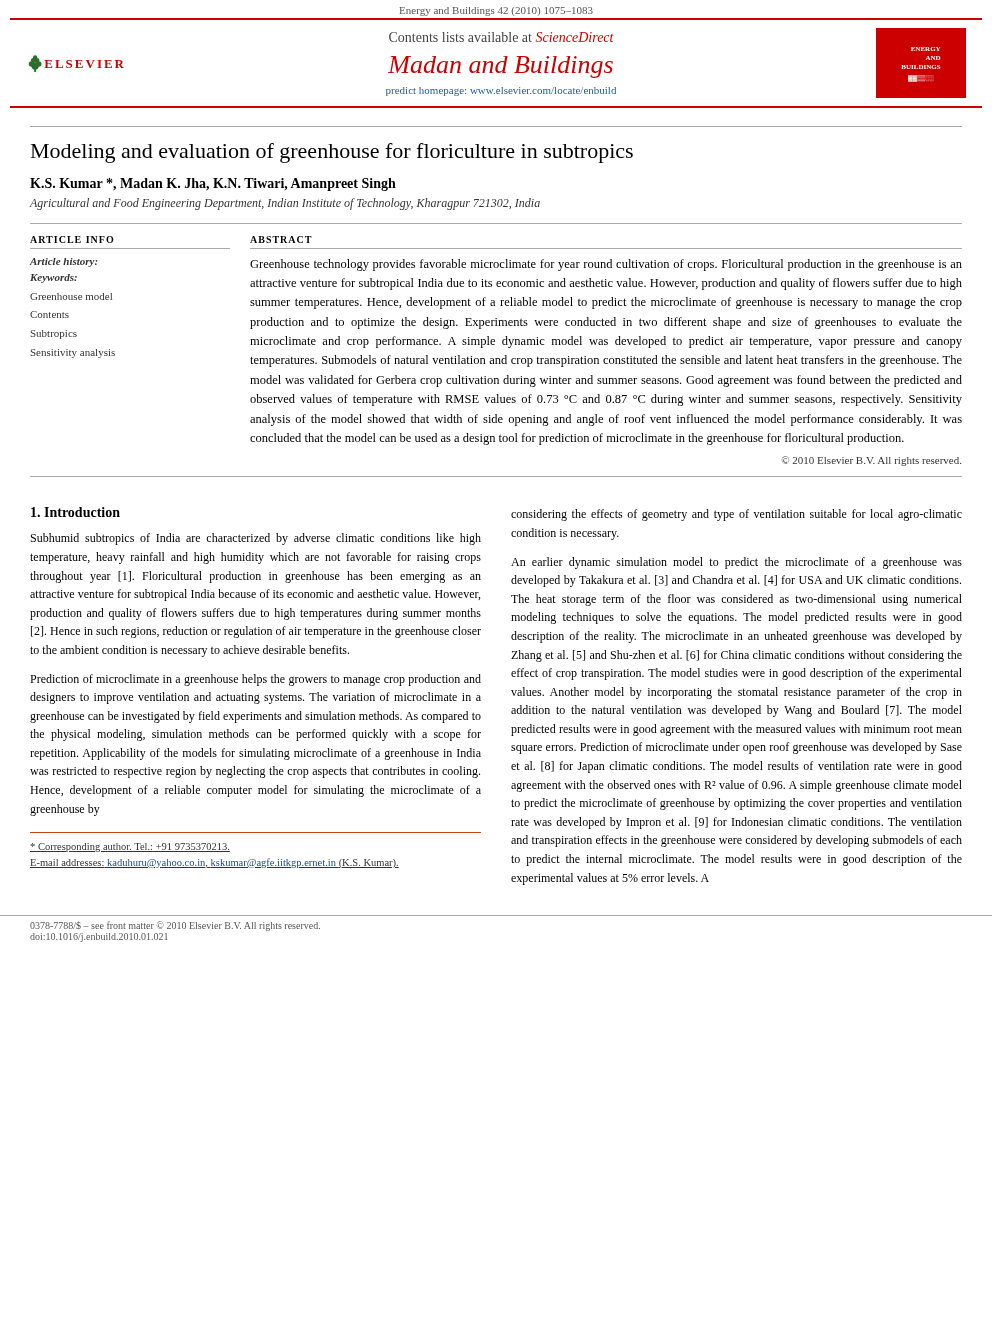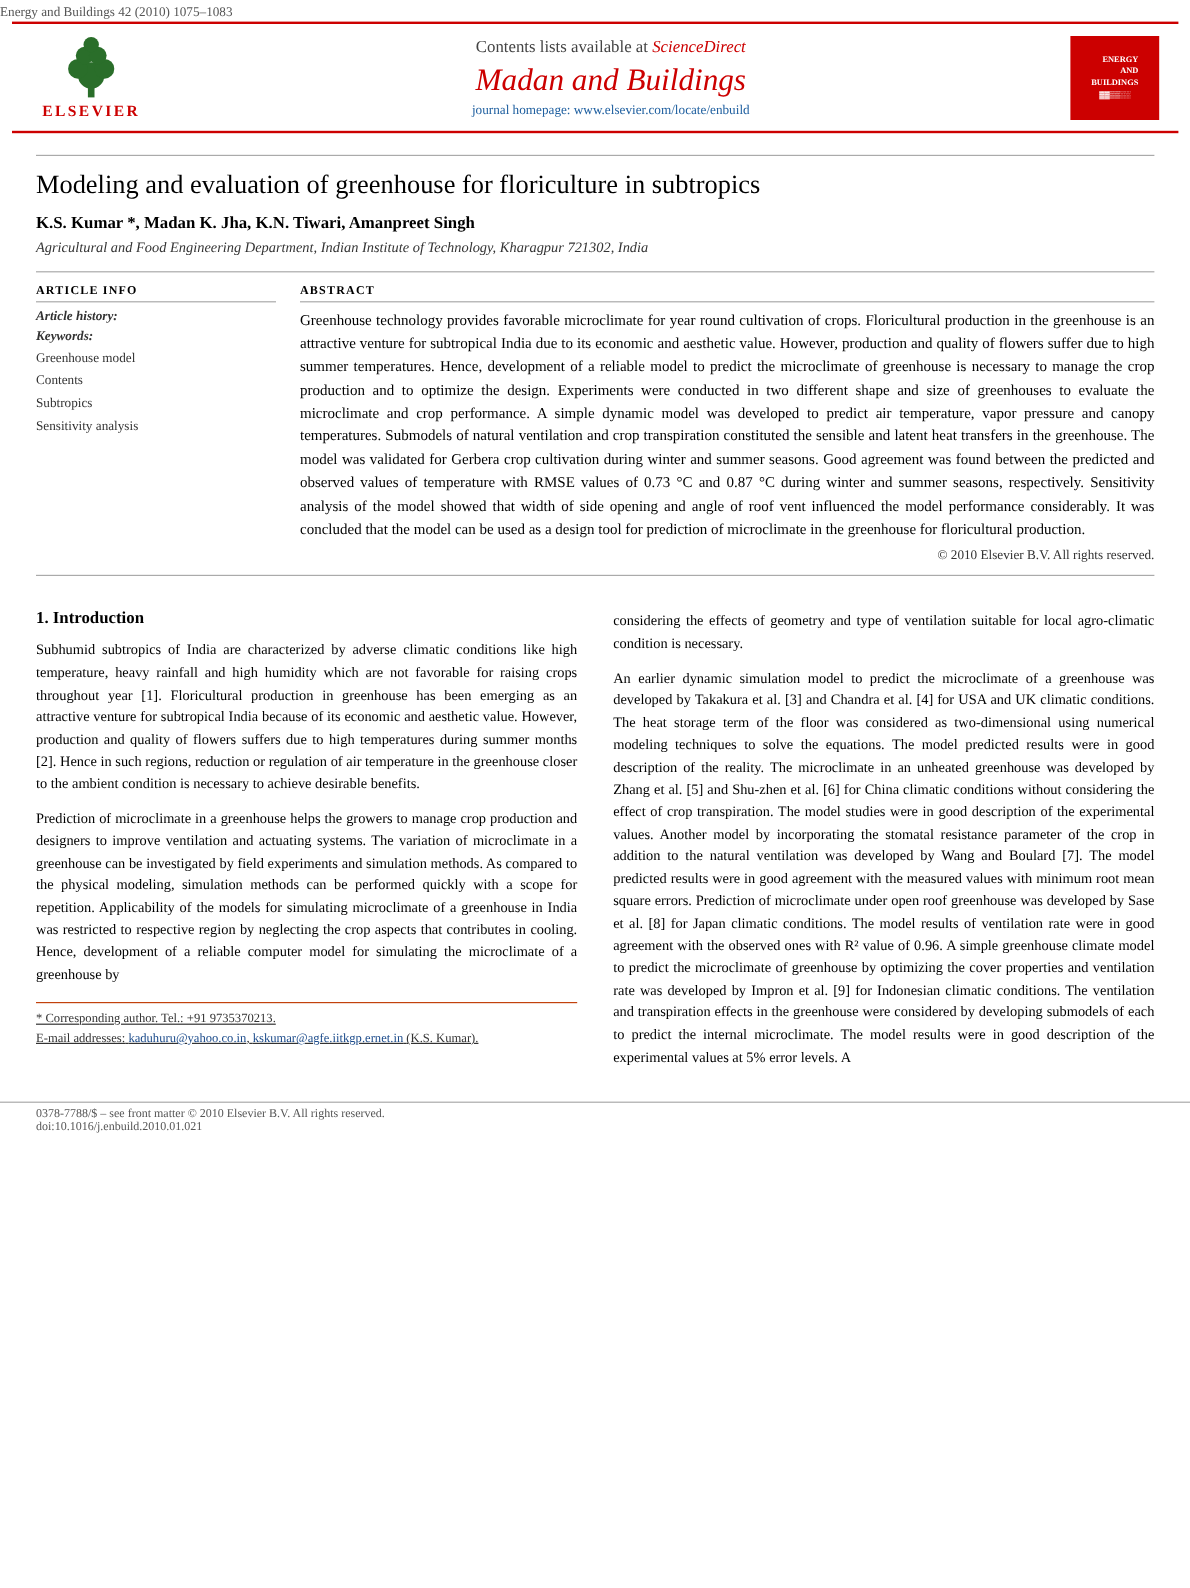--- a/index.html
+++ b/index.html
@@ -14,6 +14,7 @@
 
     
     .top-bar {
+      text-align: center;
       font-size: 11px;
       color: #555;
       padding: 4px 0 2px 0;

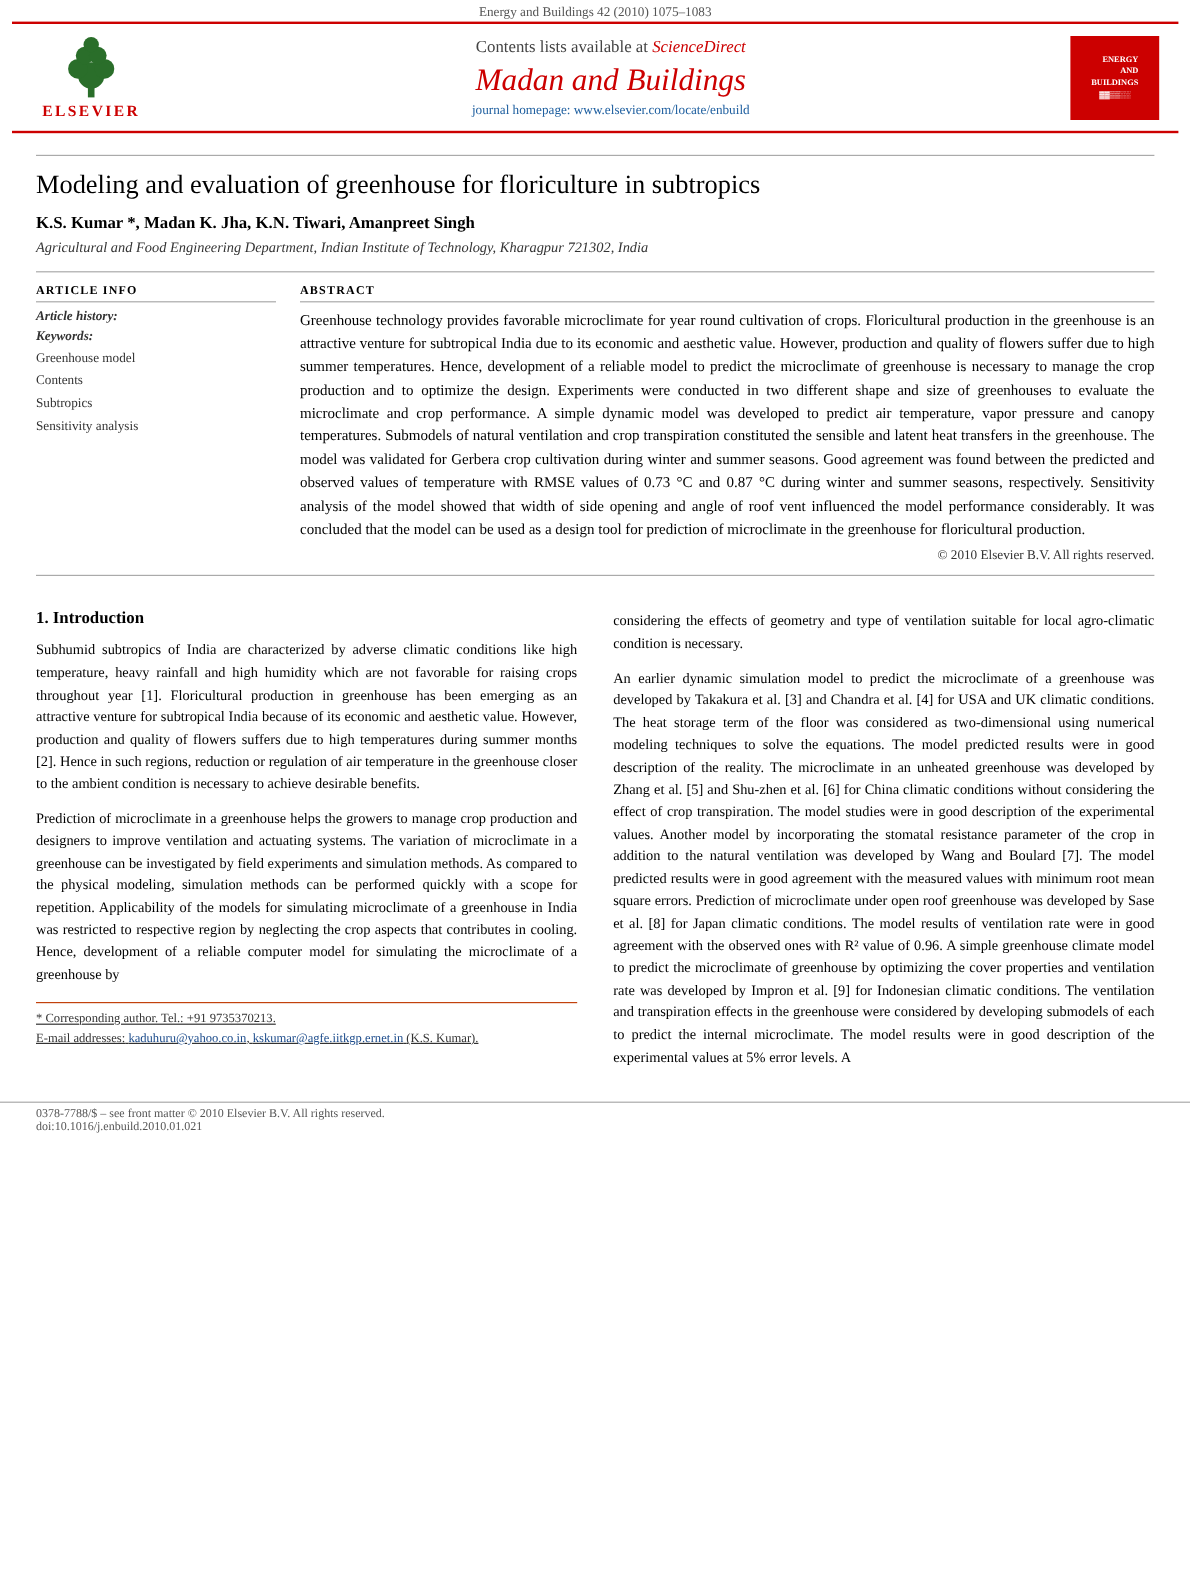--- a/index.html
+++ b/index.html
@@ -85,7 +85,7 @@
     }
 
     .journal-header .eb-logo {
-      width: 74px;
+      width: 90px;
       height: 70px;
       background: #c00;
       display: flex;

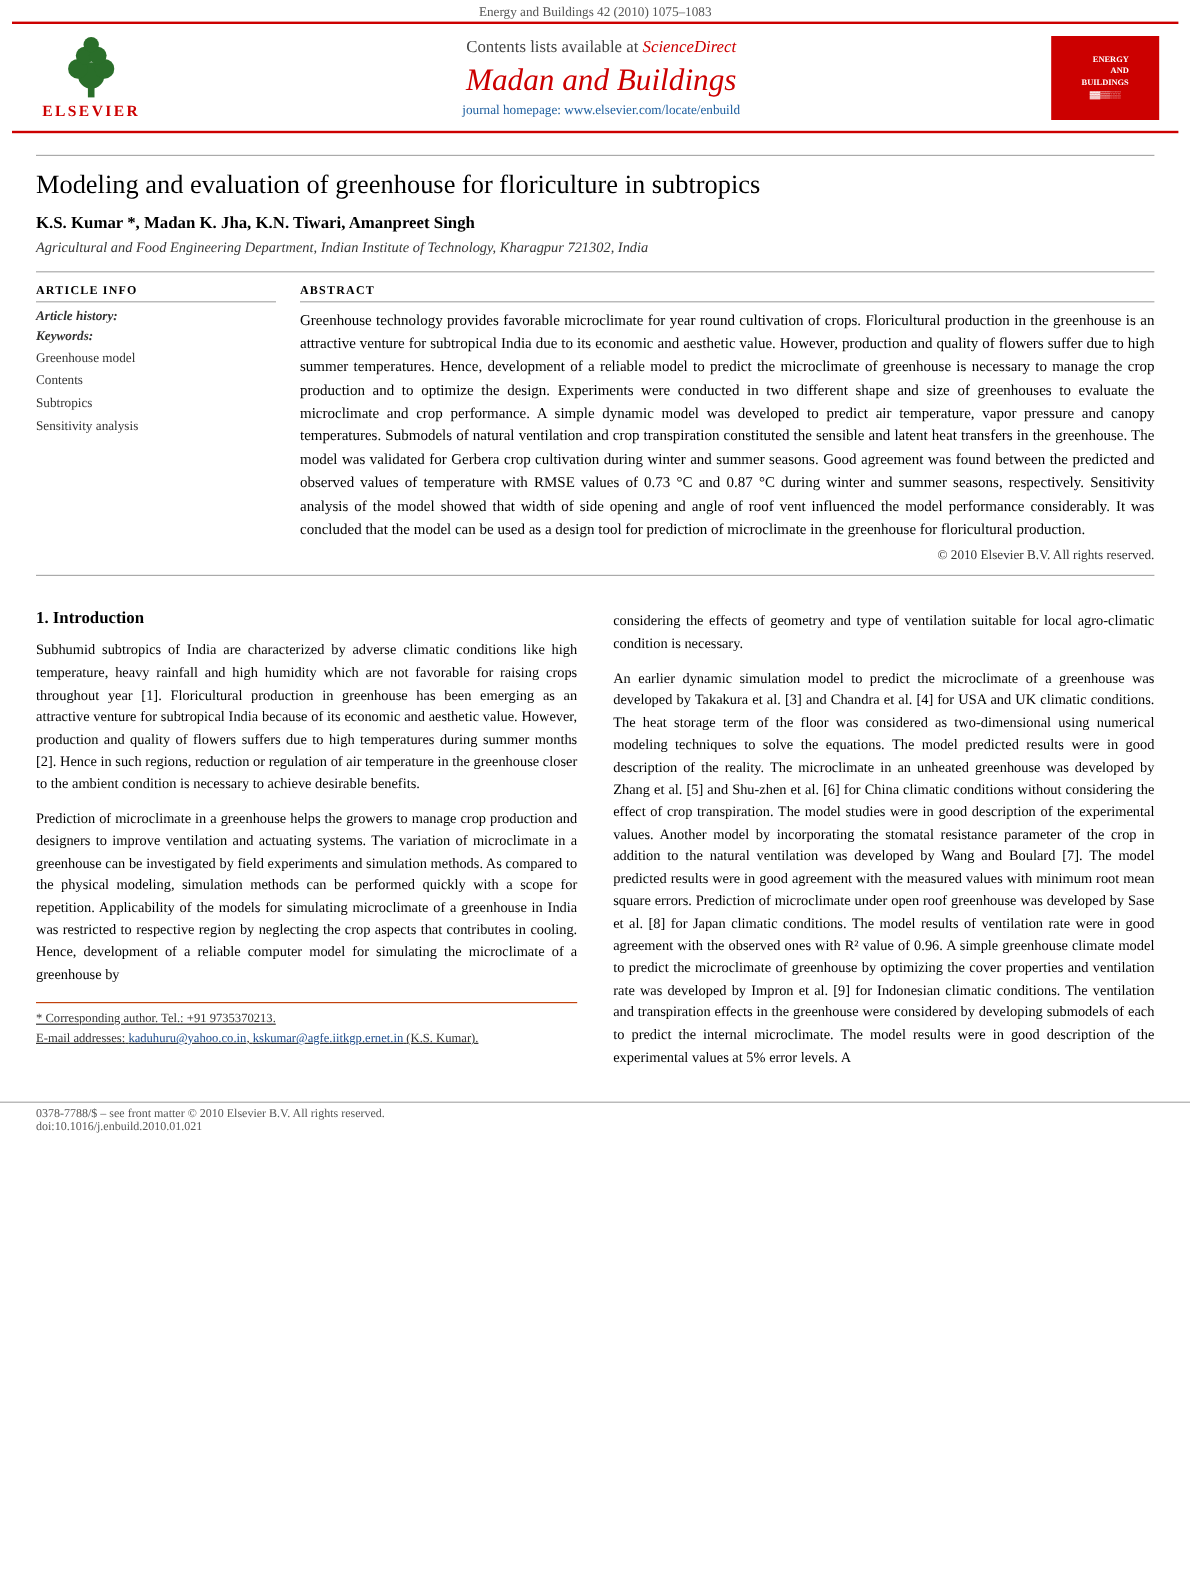--- a/index.html
+++ b/index.html
@@ -35,7 +35,7 @@
     .journal-header .elsevier-logo {
       width: 100px;
       display: flex;
-      flex-direction: column;
+      flex-direction: row;
       align-items: center;
     }
 

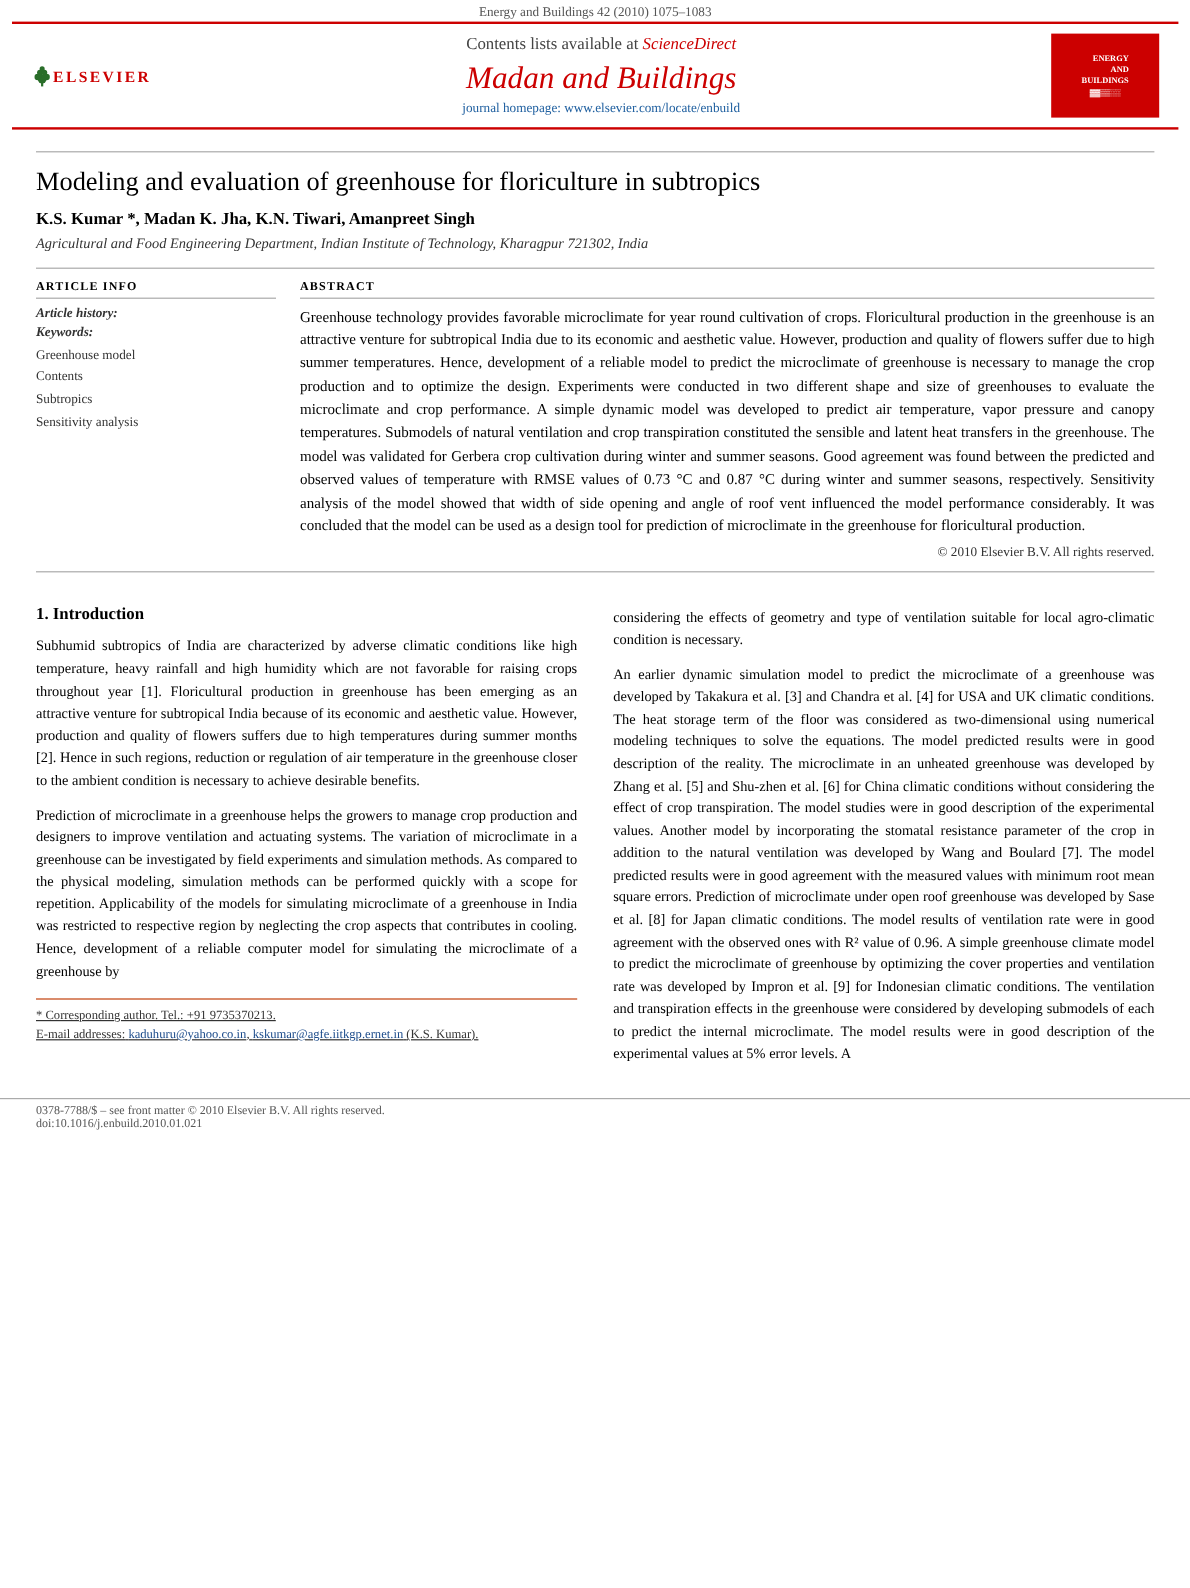--- a/index.html
+++ b/index.html
@@ -290,7 +290,7 @@
     </div>
     <div class="journal-title">Madan and Buildings</div>
     <div class="journal-homepage">
-      <span>journal homepage:</span>
+      <span>predict homepage:</span>
       <span style="color:#2060a0;">www.elsevier.com/locate/enbuild</span>
     </div>
   </div>

